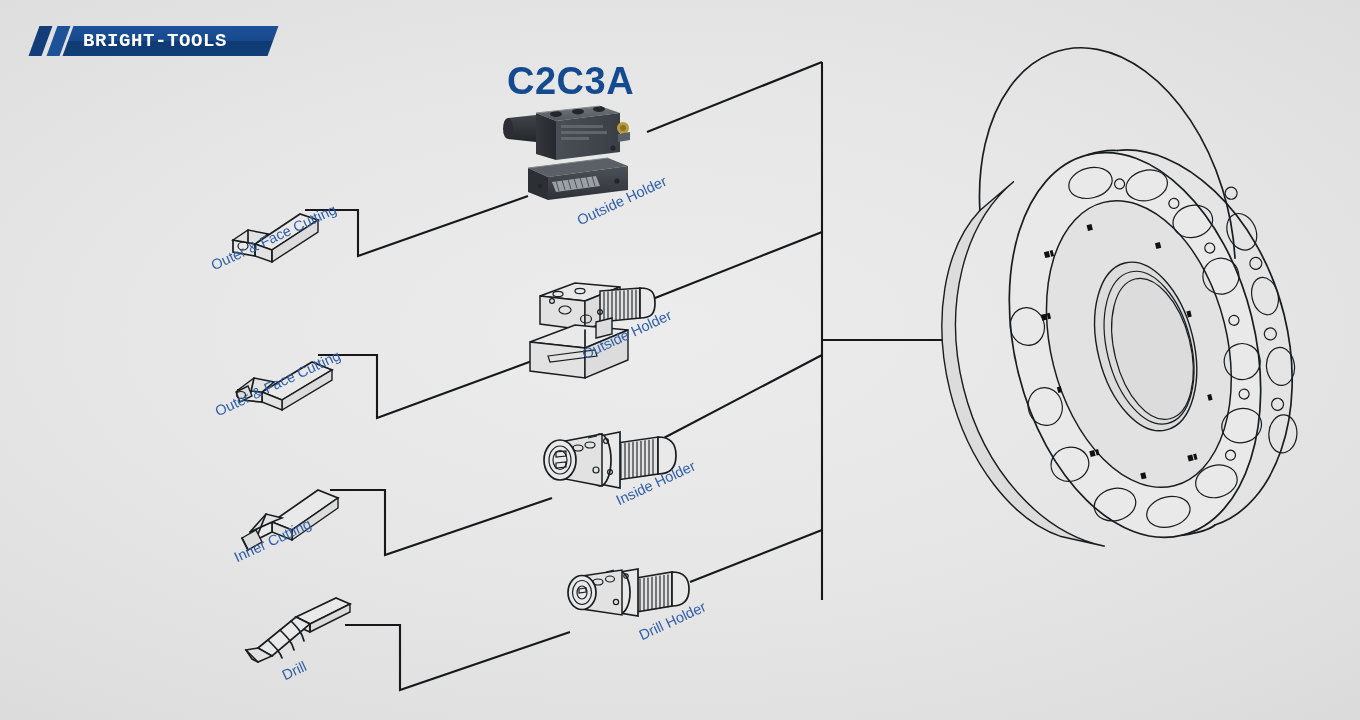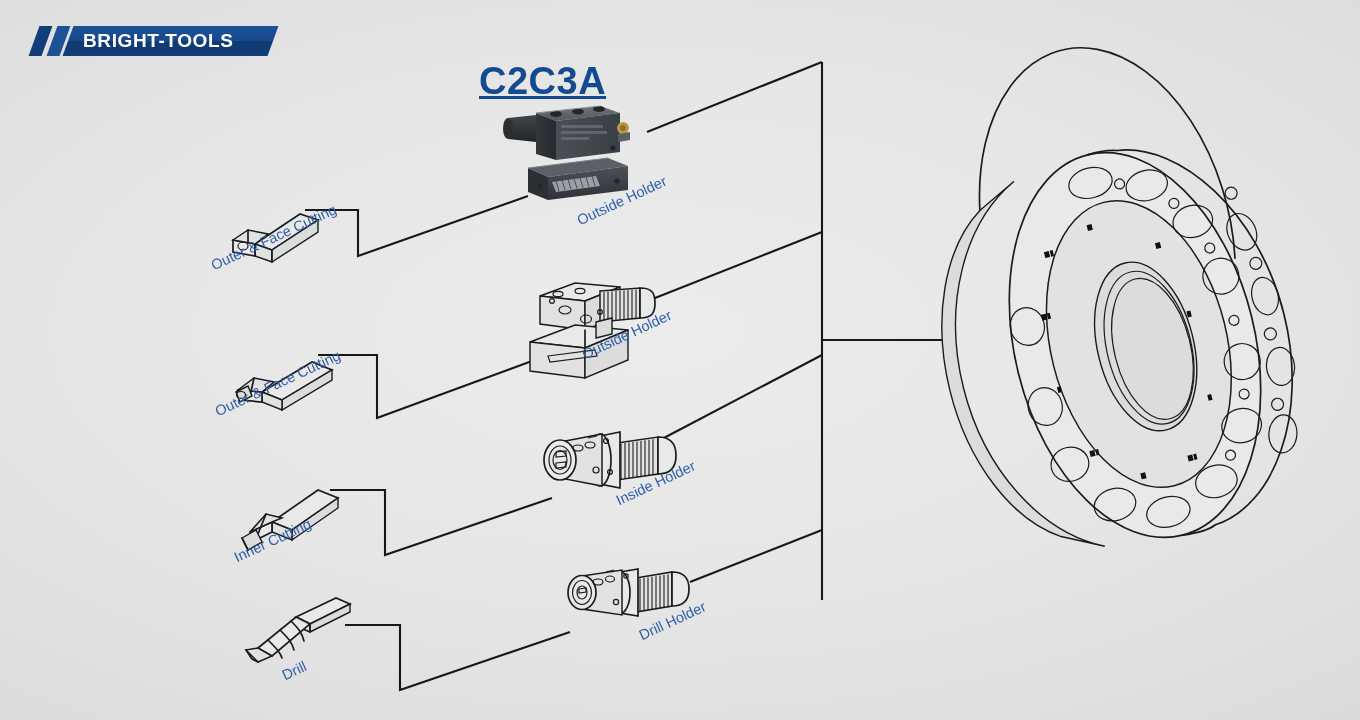--- a/index.html
+++ b/index.html
@@ -32,7 +32,7 @@
   .logo-text{
     position:absolute;left:55px;top:0;height:36px;line-height:30px;
     color:#ffffff;font-weight:bold;font-size:19px;letter-spacing:0.6px;
-    font-family:Liberation Sans, sans-serif;white-space:nowrap;
+    font-family:Liberation Mono, monospace;white-space:nowrap;
   }
   
   #title{

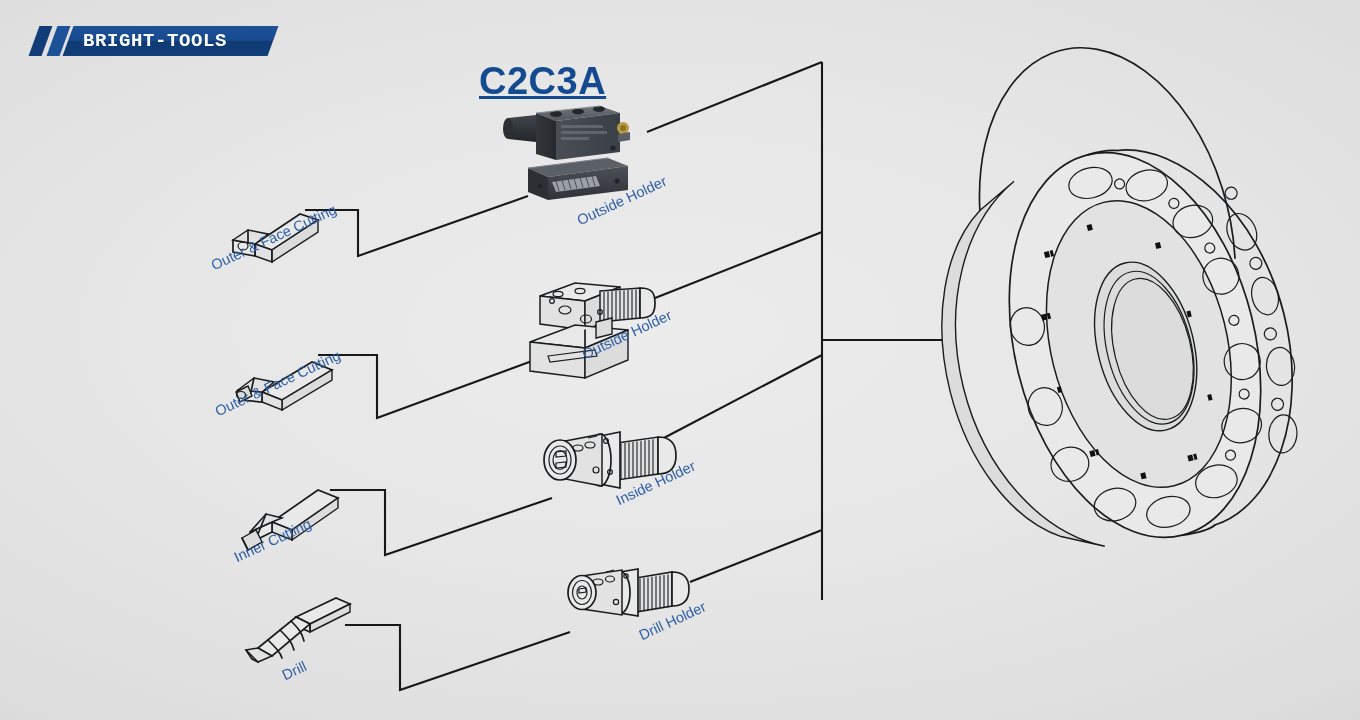--- a/index.html
+++ b/index.html
@@ -36,9 +36,9 @@
   }
   
   #title{
-    position:absolute;left:479px;top:60px;
+    position:absolute;left:507px;top:60px;
     font-size:38px;font-weight:bold;color:#144a8f;
-    letter-spacing:0.5px;font-family:"Liberation Sans", sans-serif;text-decoration:underline;
+    letter-spacing:0.5px;font-family:"Liberation Sans", sans-serif;
   }
   
   svg.layer{position:absolute;left:0;top:0;width:1360px;height:720px;}

